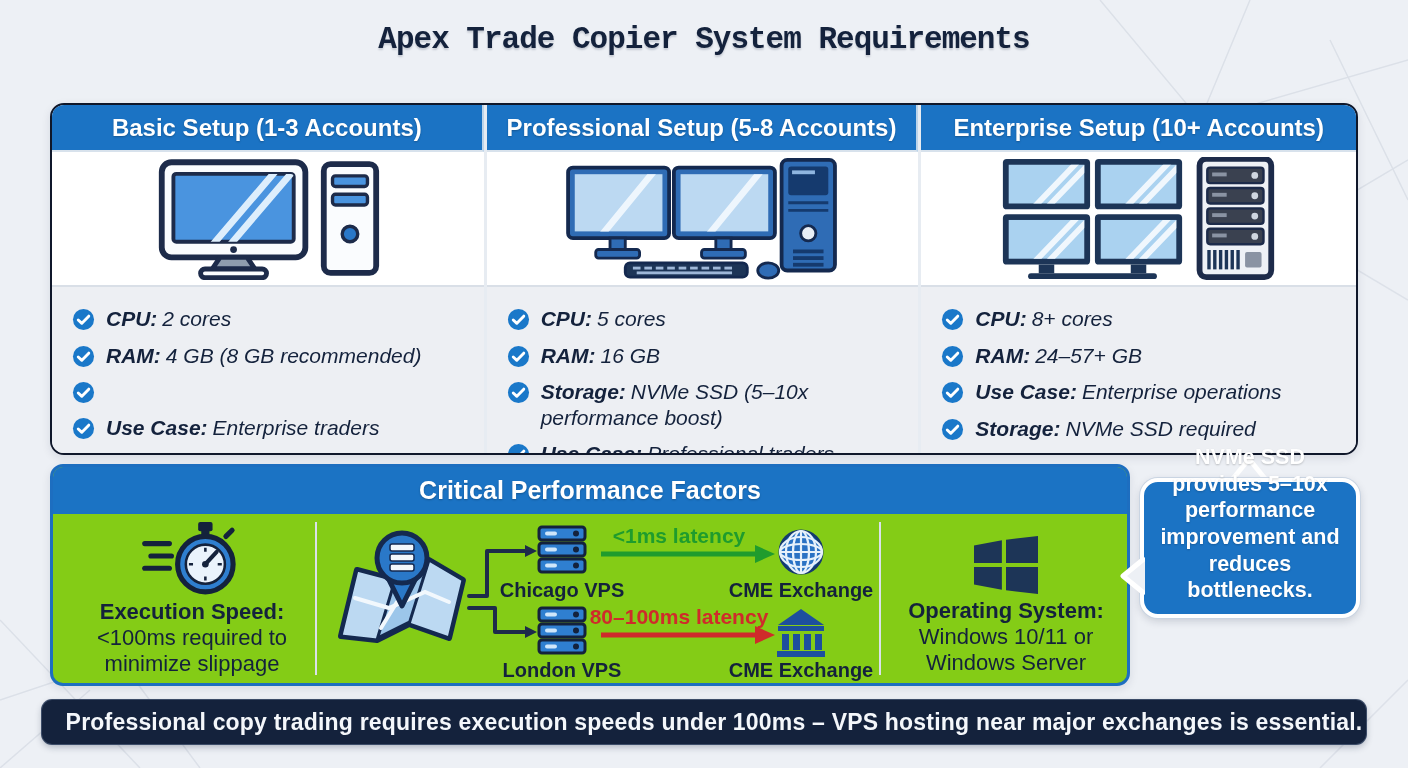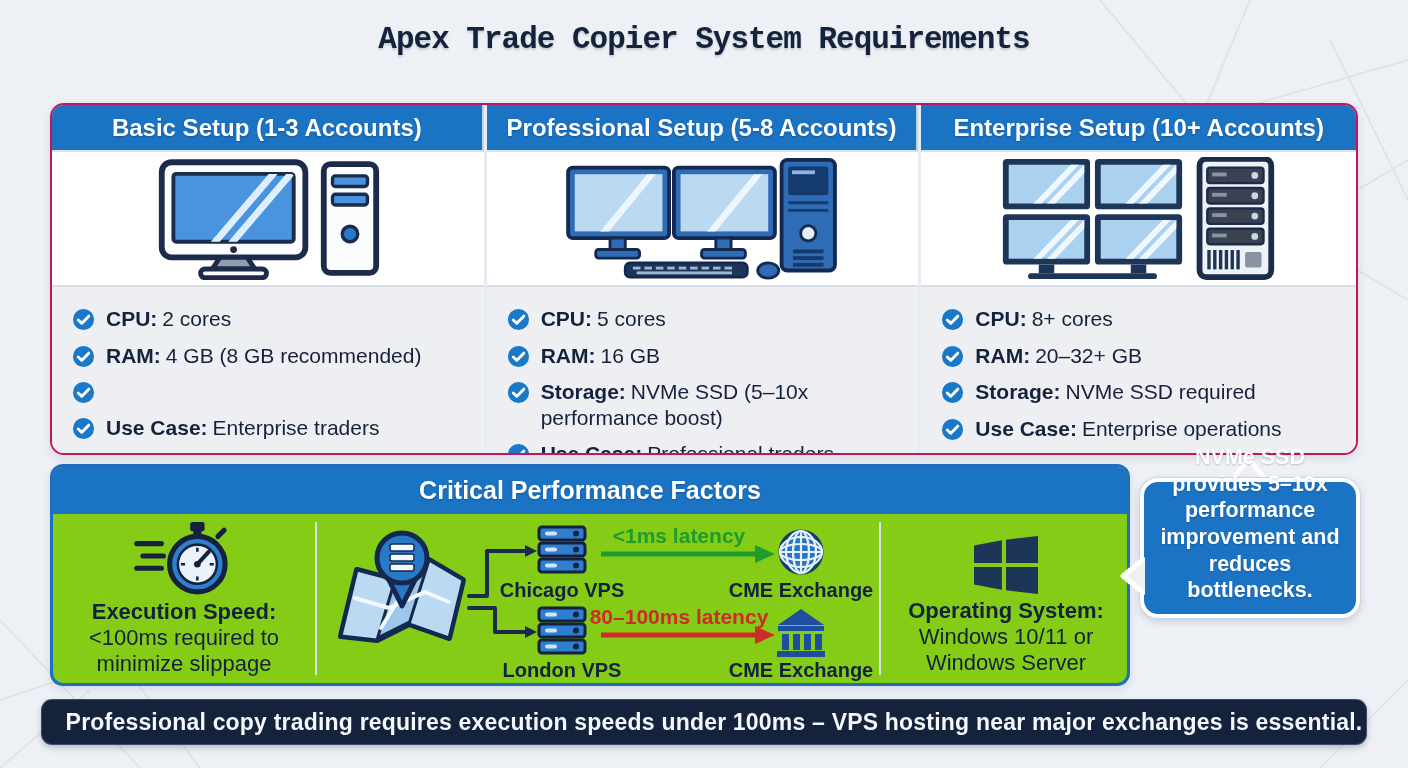--- a/index.html
+++ b/index.html
@@ -23,7 +23,7 @@
   .setup-table {
     position: absolute; left: 50px; top: 103px; width: 1308px; height: 352px;
     display: grid; grid-template-columns: 1fr 1fr 1fr;
-    background: #ffffff; border: 2px solid #be185d; border-radius: 14px;
+    background: #ffffff; border: 2px solid #0f172a; border-radius: 14px;
     box-shadow: 0 3px 10px rgba(20,34,60,0.10);
     overflow: hidden;
   }

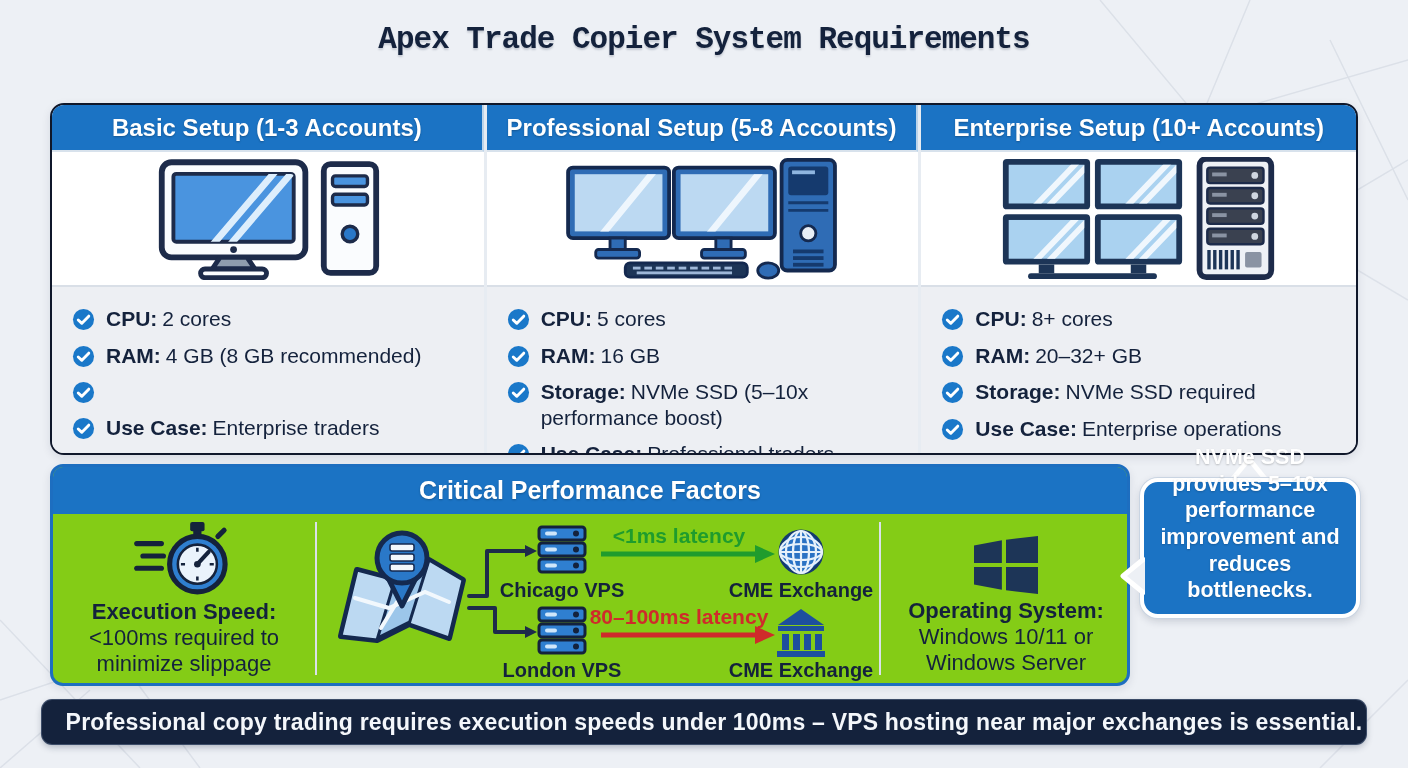--- a/index.html
+++ b/index.html
@@ -43,6 +43,7 @@
   .col-specs {
     background: #edeff3; border-top: 2px solid #d9dfe7;
     padding: 19px 16px 0 20px;
+    font-style: italic;
   }
   .spec { display: flex; gap: 11px; margin-bottom: 11px; }
   .spec-text { font-size: 21px; line-height: 1.22; color: #14223c; }

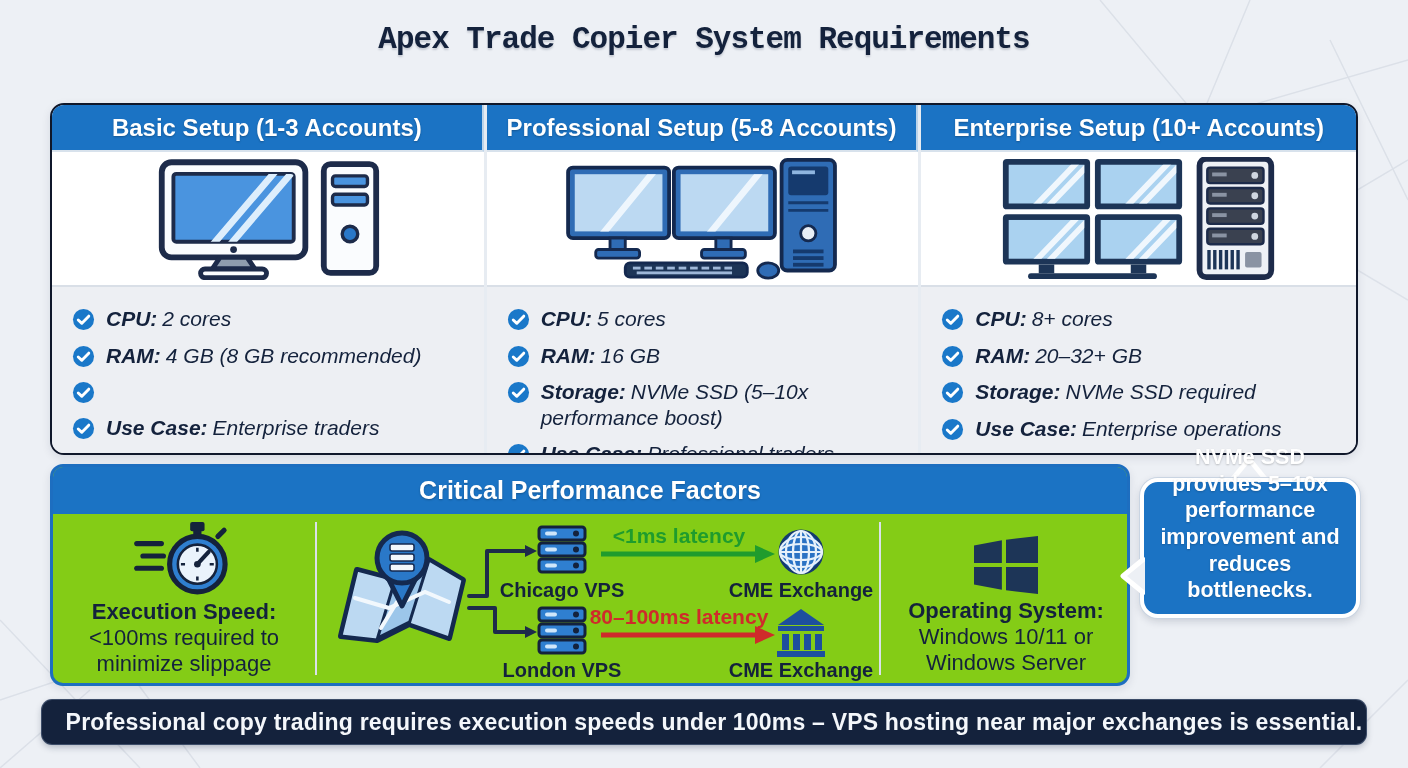--- a/index.html
+++ b/index.html
@@ -338,7 +338,7 @@
               <circle cx="12" cy="12" r="11" fill="#1a78c9"></circle>
               <path d="M6.5,12.5 L10.3,16 L17.5,8.5" stroke="#fff" stroke-width="3" fill="none" stroke-linecap="round" stroke-linejoin="round"></path>
             </svg>
-          <div class="spec-text"><b>RAM:</b><span>20–32+ GB</span></div>
+          <div class="spec-text"><b>RAM:</b><span>24–57+ GB</span></div>
         </div>
         <div class="spec">
           <svg class="check-icon" viewBox="0 0 24 24">

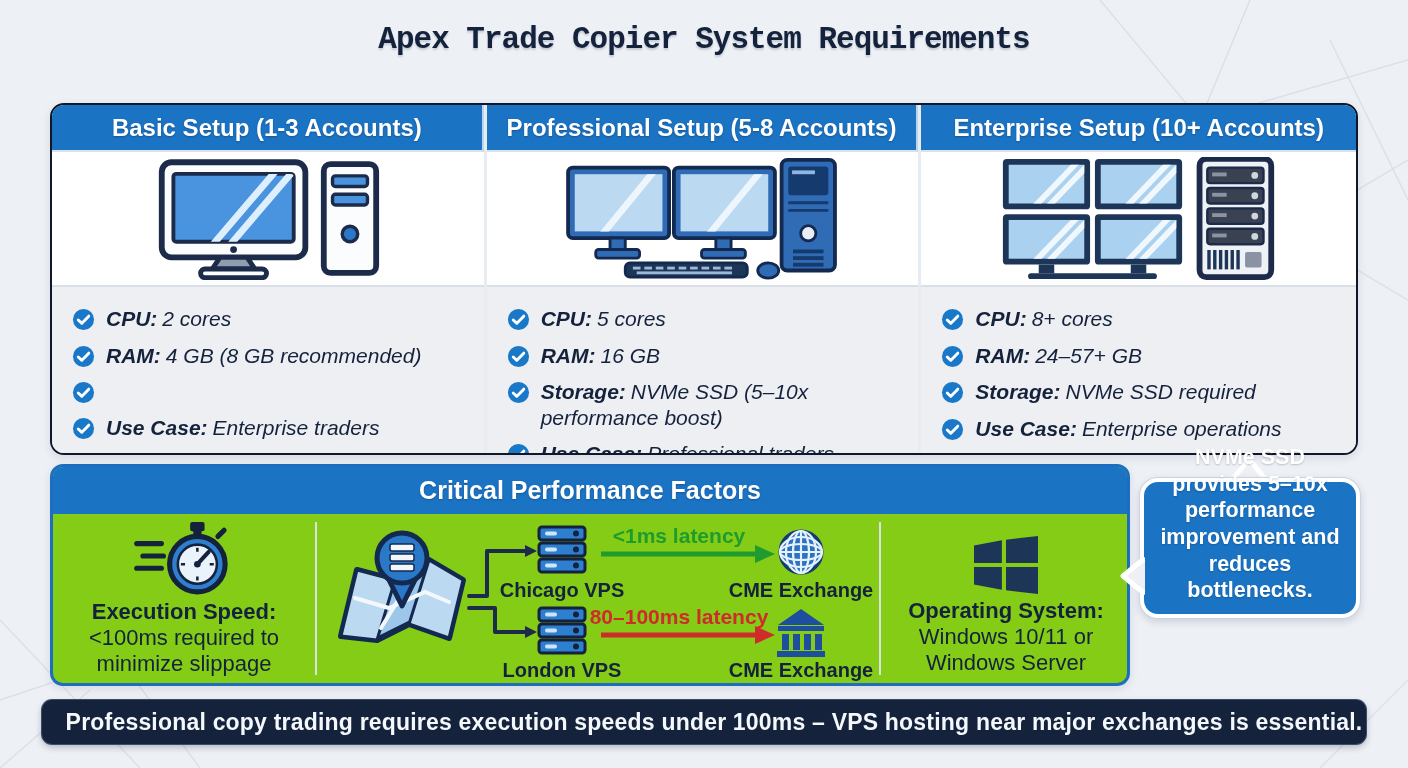--- a/index.html
+++ b/index.html
@@ -345,14 +345,14 @@
               <circle cx="12" cy="12" r="11" fill="#1a78c9"></circle>
               <path d="M6.5,12.5 L10.3,16 L17.5,8.5" stroke="#fff" stroke-width="3" fill="none" stroke-linecap="round" stroke-linejoin="round"></path>
             </svg>
+          <div class="spec-text"><b>Use Case:</b><span>Enterprise operations</span></div>
+        </div>
+        <div class="spec">
+          <svg class="check-icon" viewBox="0 0 24 24">
+              <circle cx="12" cy="12" r="11" fill="#1a78c9"></circle>
+              <path d="M6.5,12.5 L10.3,16 L17.5,8.5" stroke="#fff" stroke-width="3" fill="none" stroke-linecap="round" stroke-linejoin="round"></path>
+            </svg>
           <div class="spec-text"><b>Storage:</b><span>NVMe SSD required</span></div>
-        </div>
-        <div class="spec">
-          <svg class="check-icon" viewBox="0 0 24 24">
-              <circle cx="12" cy="12" r="11" fill="#1a78c9"></circle>
-              <path d="M6.5,12.5 L10.3,16 L17.5,8.5" stroke="#fff" stroke-width="3" fill="none" stroke-linecap="round" stroke-linejoin="round"></path>
-            </svg>
-          <div class="spec-text"><b>Use Case:</b><span>Enterprise operations</span></div>
         </div>
       </div>
     </div>

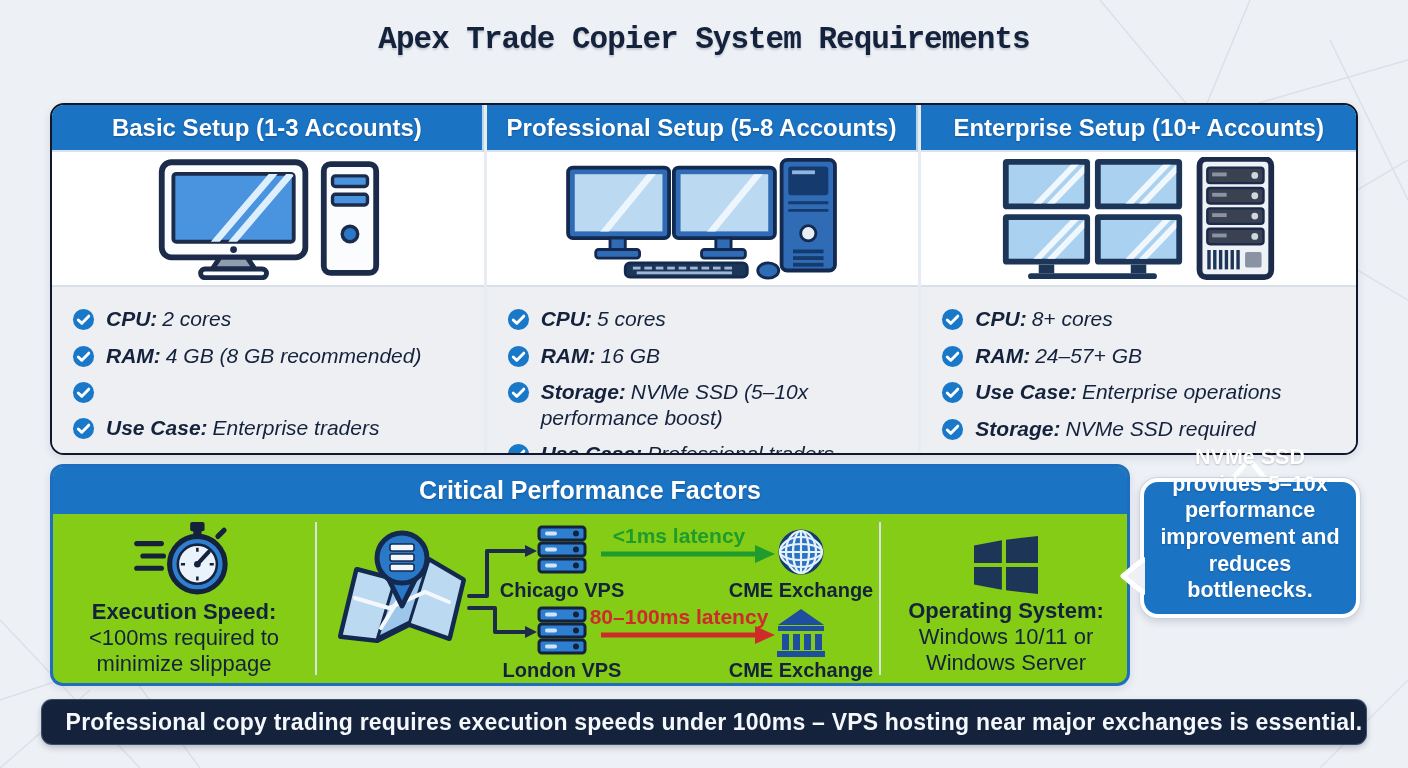--- a/index.html
+++ b/index.html
@@ -67,7 +67,7 @@
   .v-divider.d2 { left: 826px; }
 
   .perf-sec { position: absolute; top: 0; height: 169px; text-align: center; }
-  .perf-sec.exec { left: 0; width: 262px; padding-top: 7px; }
+  .perf-sec.exec { left: 8px; width: 262px; padding-top: 7px; }
   .perf-sec.os   { left: 828px; width: 250px; padding-top: 22px; }
   .sec-icon { display: block; margin: 0 auto; }
   .sec-label { font-size: 22px; font-weight: bold; margin-top: 4px; }

